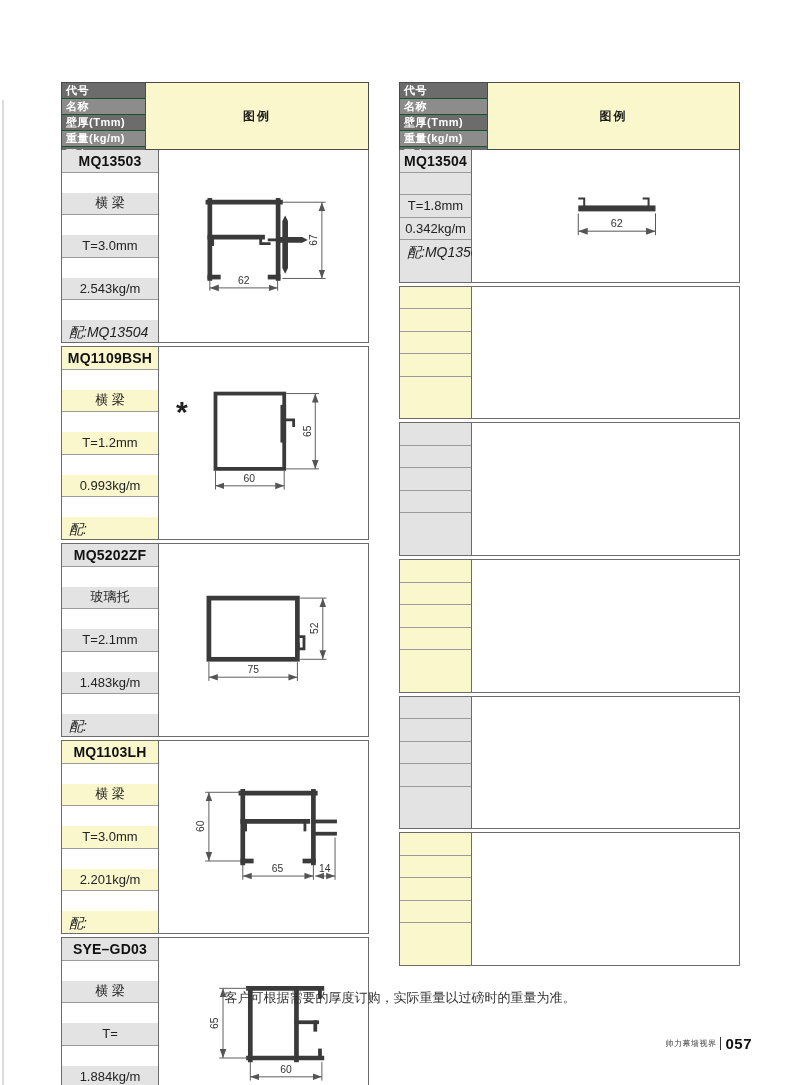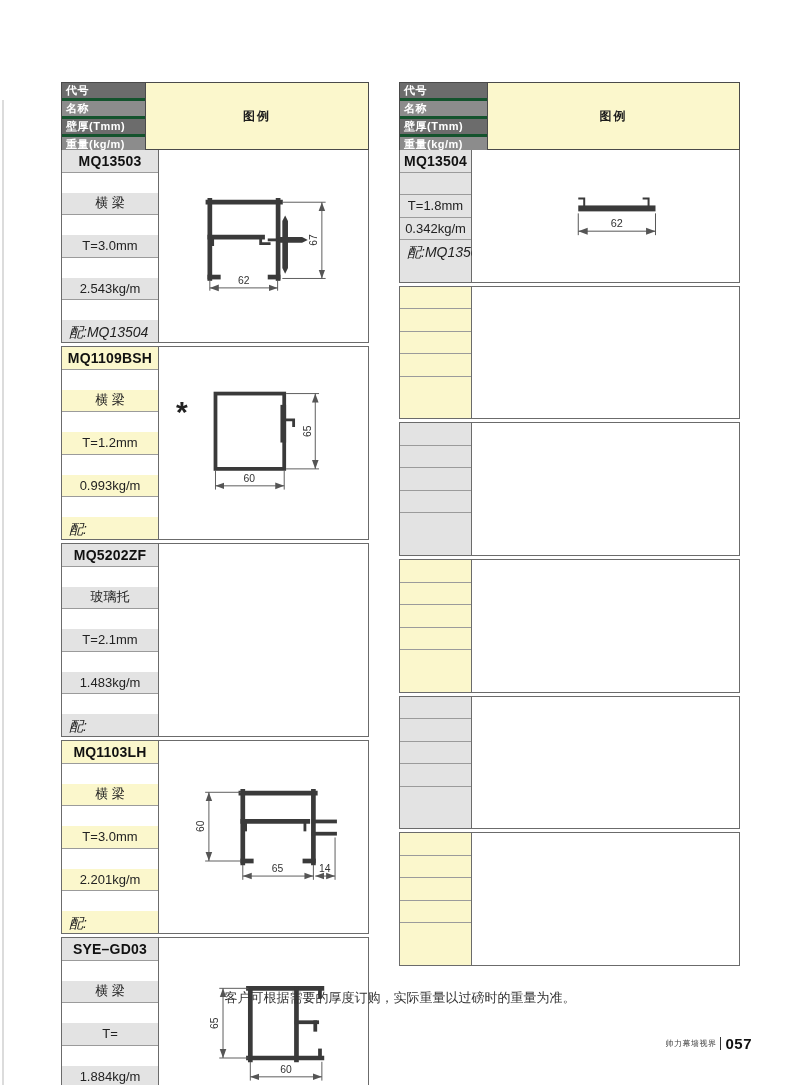--- a/index.html
+++ b/index.html
@@ -17,7 +17,7 @@
   .left .hcol{width:84px;} .right .hcol{width:88px;}
   .hrow{flex:1;display:flex;align-items:center;padding-left:4px;color:#fff;
         font-size:11px;font-weight:bold;letter-spacing:0.5px;box-sizing:border-box;}
-  .hrow+.hrow{border-top:3px solid #14532d;}
+  .hrow+.hrow{border-top:1px solid #14532d;}
   .hrow.dark{background:#6c6c6c;} .hrow.light{background:#8c8c8c;}
   .hlegend{flex:1;background:#fbf7cc;display:flex;align-items:center;justify-content:center;
            font-size:12px;font-weight:bold;color:#1c1c1c;letter-spacing:2px;}

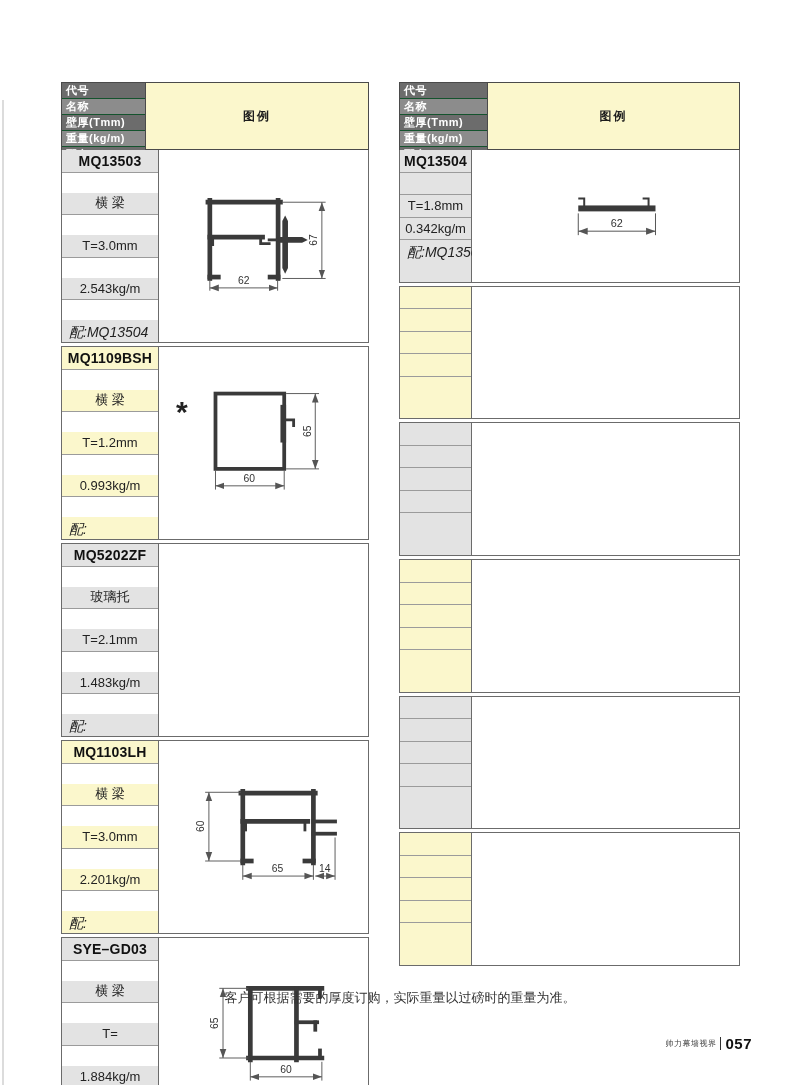--- a/index.html
+++ b/index.html
@@ -146,6 +146,20 @@
         <div class="grow">T=2.1mm</div>
         <div class="grow">1.483kg/m</div>
         <div class="grow match">配:</div>
+      </div>
+      <div class="gdiag">
+        <svg viewBox="0 0 222 133">
+          <rect class="p5" x="53" y="22" width="94" height="65"></rect>
+          <path class="p3" d="M149,63 H154 V76 H148 V71"></path>
+          <path class="dim" d="M53,90 V110"></path>
+          <path class="dim" d="M147,90 V110"></path>
+          <path class="dim" d="M53,106 H147" marker-start="url(#arr)" marker-end="url(#arr)"></path>
+          <text class="dimt" x="100" y="102" text-anchor="middle">75</text>
+          <path class="dim" d="M150,22 H178"></path>
+          <path class="dim" d="M150,87 H178"></path>
+          <path class="dim" d="M174,22 V87" marker-start="url(#arr)" marker-end="url(#arr)"></path>
+          <text class="dimt" transform="translate(169,54) rotate(-90)" text-anchor="middle">52</text>
+        </svg>
       </div>
     </div>
 

